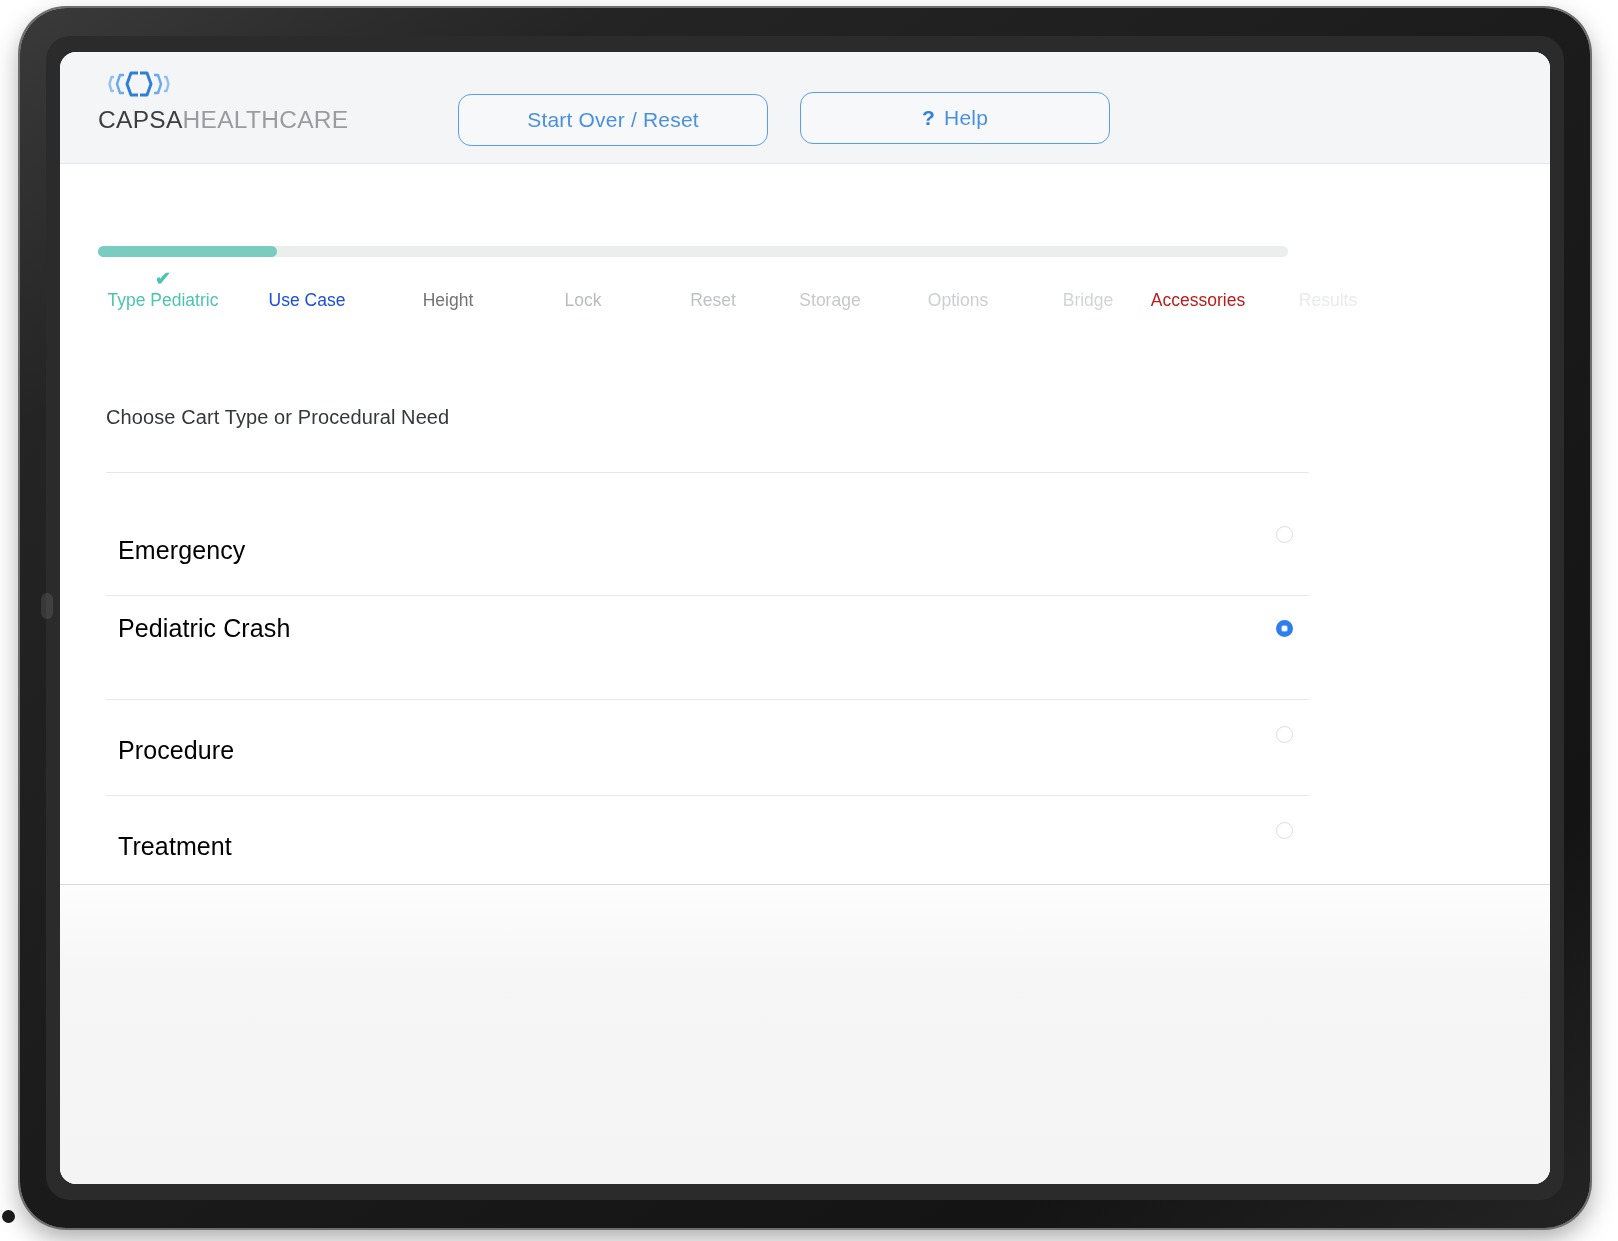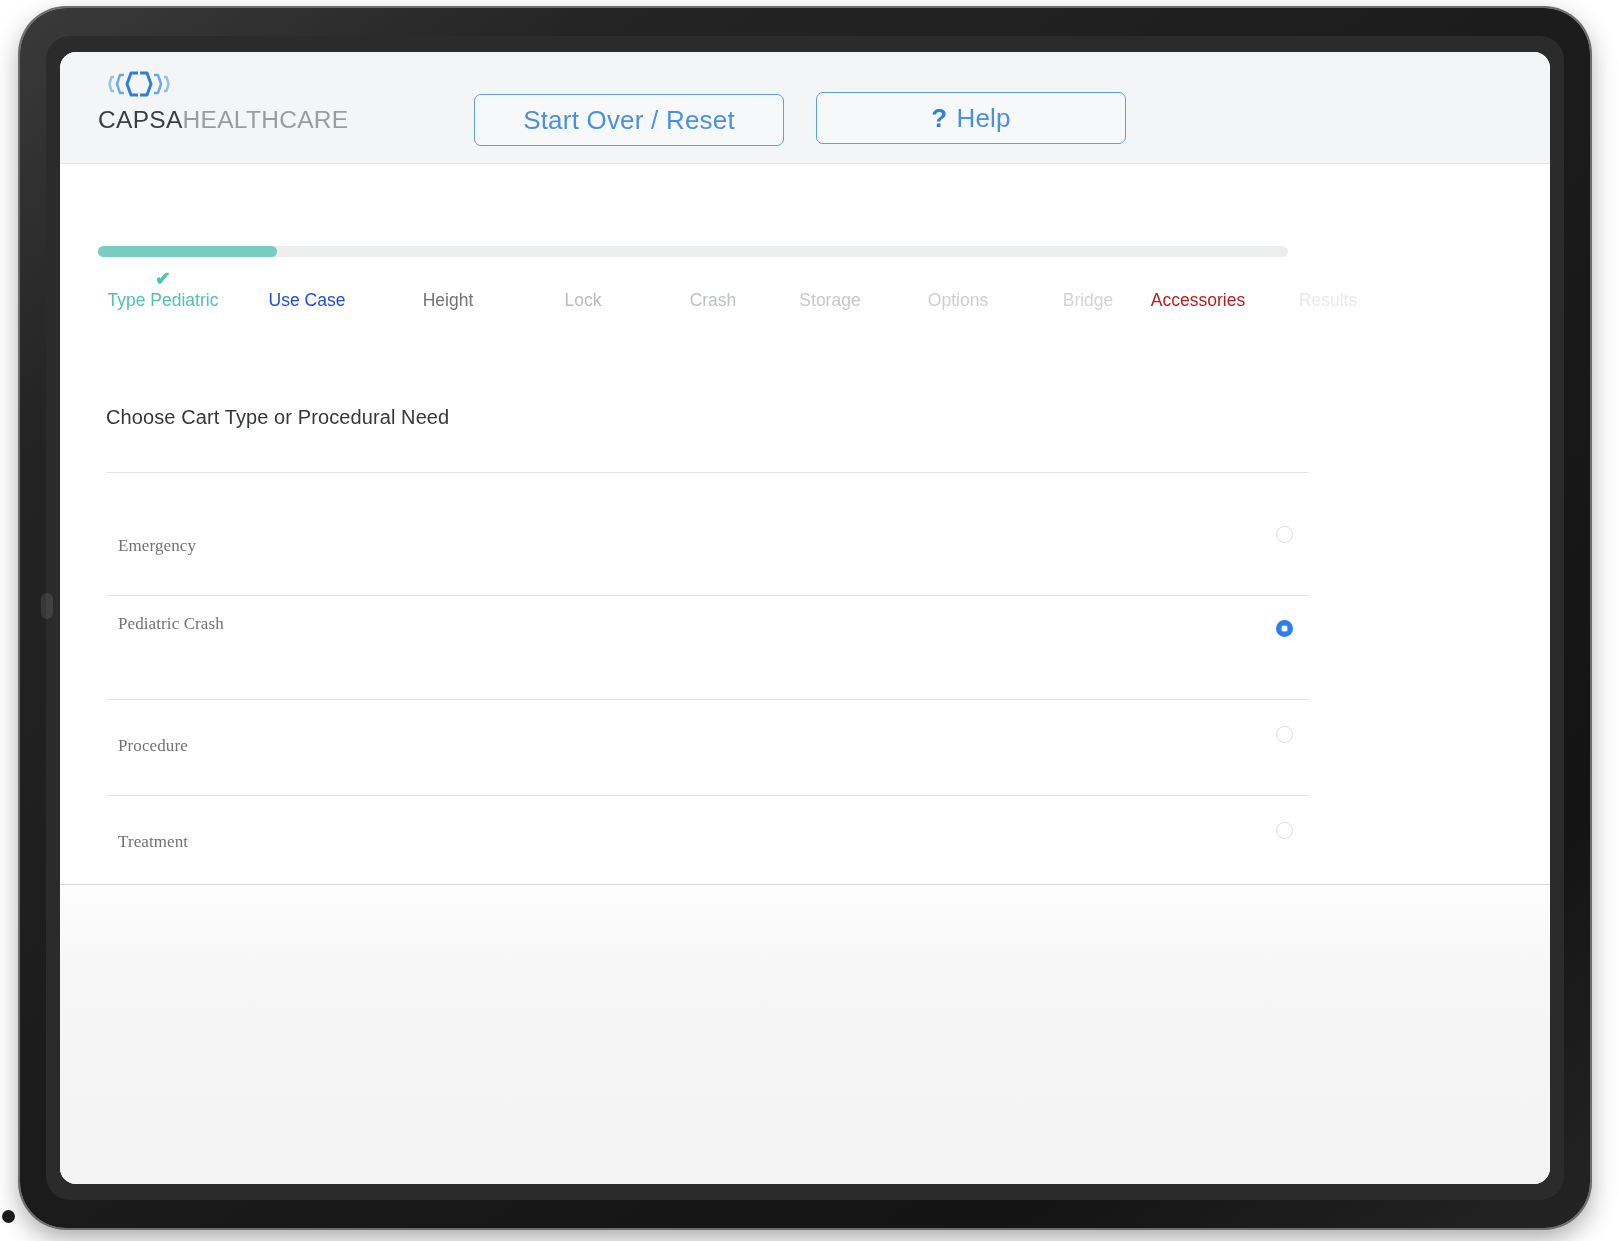--- a/index.html
+++ b/index.html
@@ -97,11 +97,11 @@
     top: 42px;
     height: 52px;
     border: 1px solid #5b9bf0;
-    border-radius: 7px;
+    border-radius: 13px;
     background: #f7f8f9;
     color: #4a90e2;
     font-family: "Liberation Sans", sans-serif;
-    font-size: 26px;
+    font-size: 21px;
     font-weight: 400;
     letter-spacing: 0.2px;
     cursor: pointer;
@@ -109,7 +109,6 @@
     align-items: center;
     justify-content: center;
     white-space: nowrap;
-    margin-left: 16px;
   }
   #btn-start-over { left: 398px;  width: 310px; top: 42px; }
   #btn-help       { left: 740px;  width: 310px; top: 40px; }

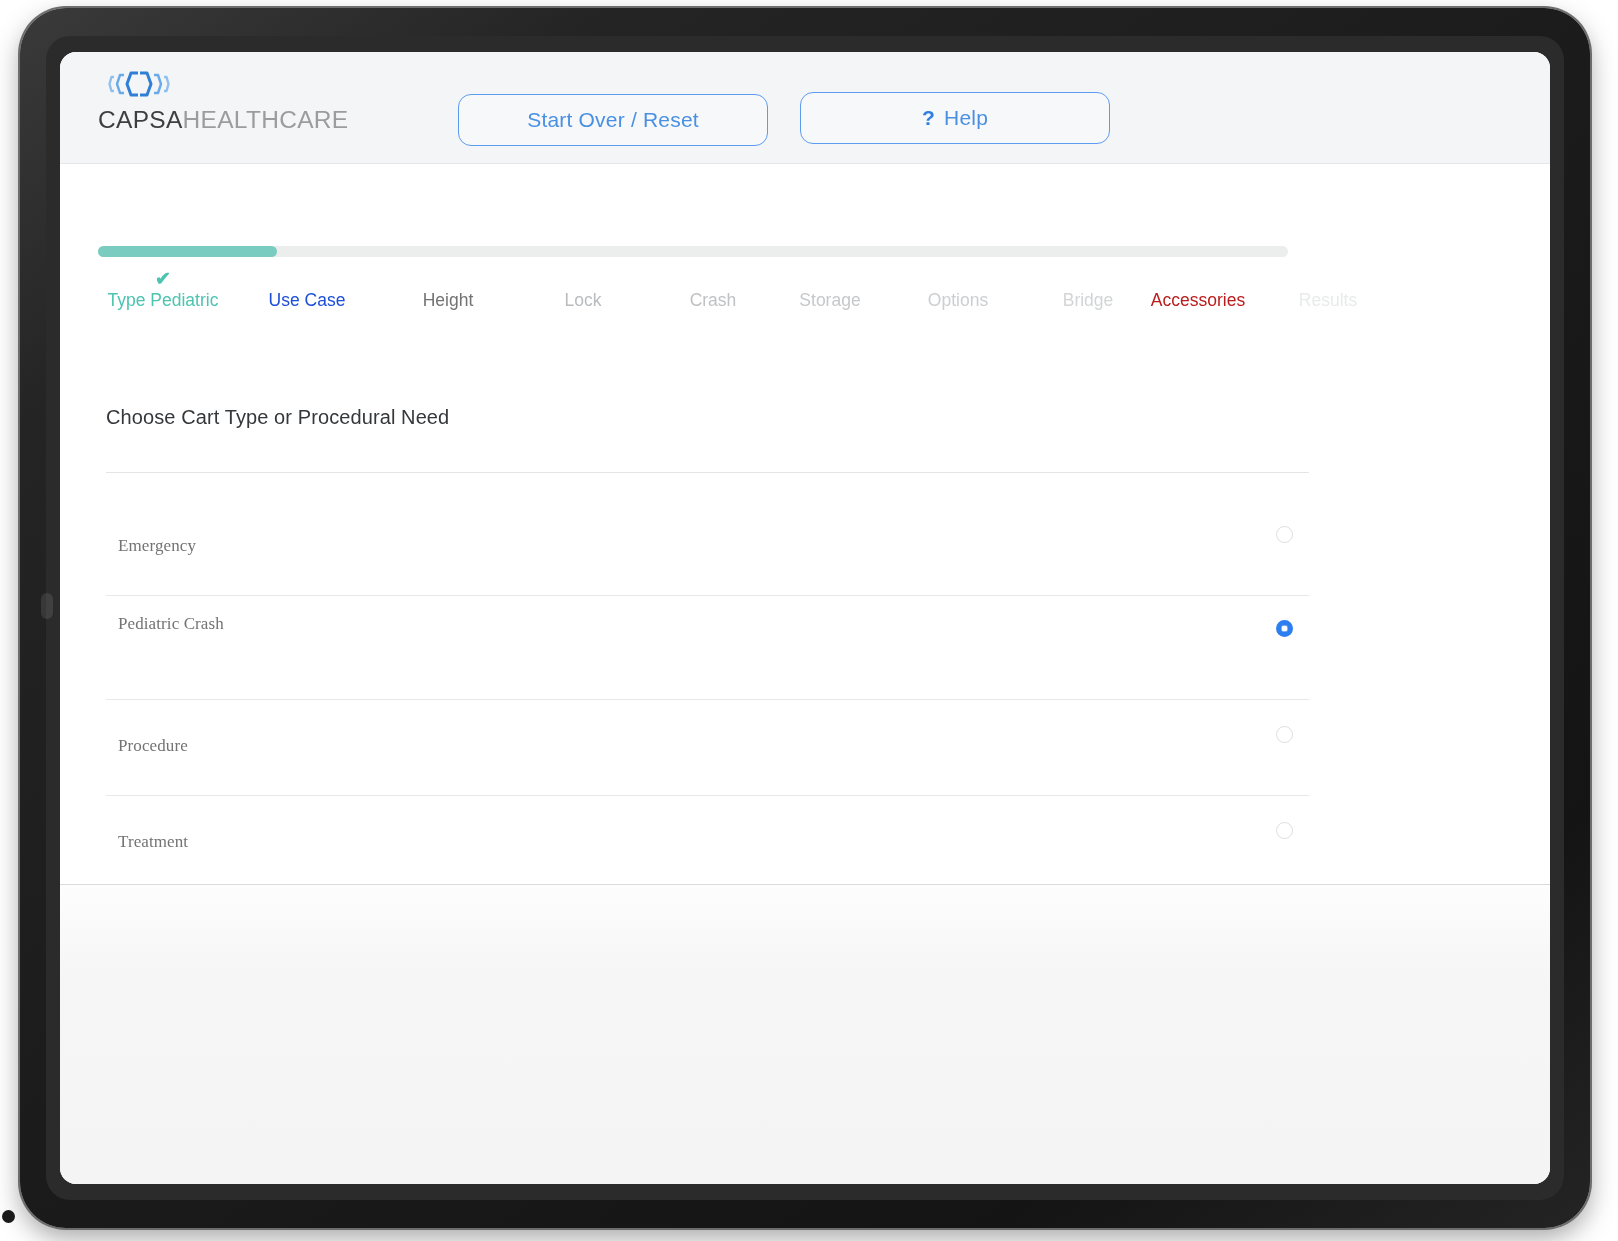--- a/index.html
+++ b/index.html
@@ -317,7 +317,7 @@
           </div>
           <div class="step" style="left: 540px; width: 150px;">
             <span class="step-check"></span>
-            <span class="step-label" style="color: rgb(191, 194, 196);">Crash</span>
+            <span class="step-label" style="color: rgb(191, 194, 196);">Reset</span>
           </div>
           <div class="step" style="left: 657px; width: 150px;">
             <span class="step-check"></span>

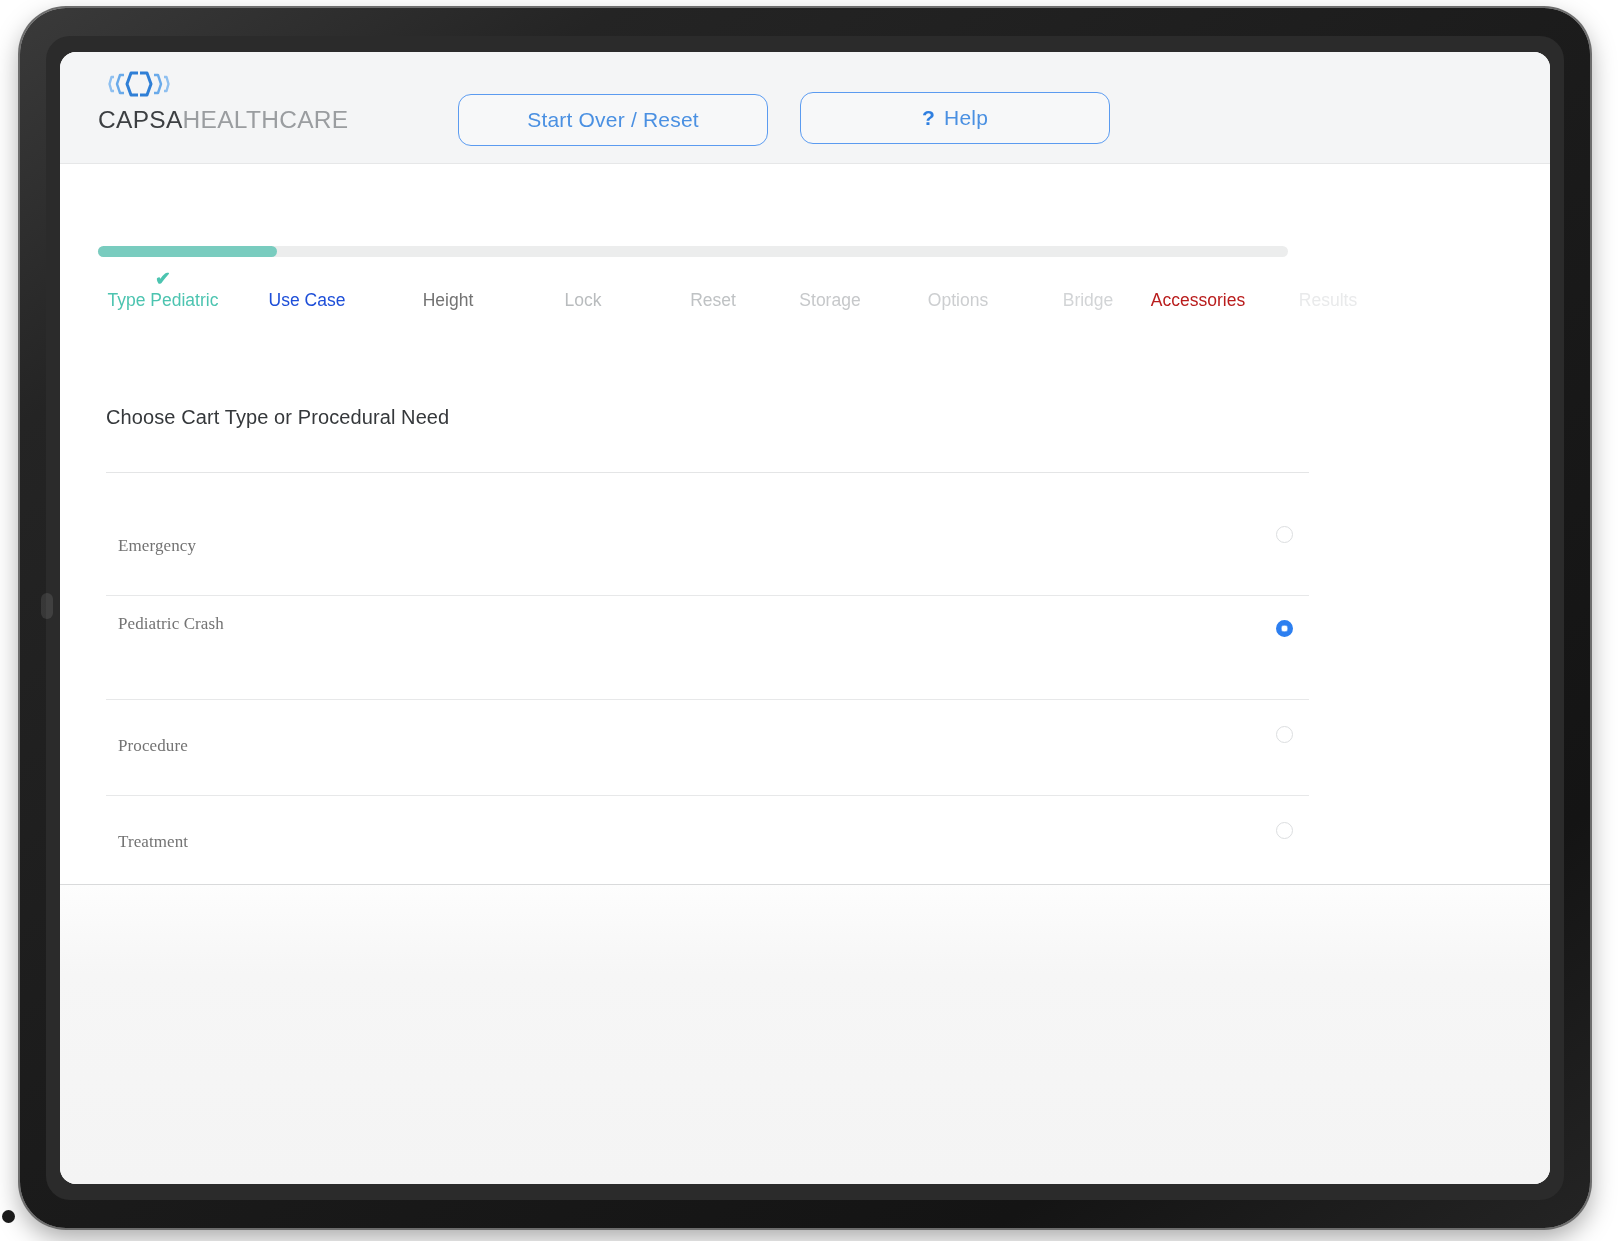--- a/index.html
+++ b/index.html
@@ -211,11 +211,10 @@
   .option-label {
     position: absolute;
     left: 12px;
-    font-size: 17px;
-    color: #737373;
+    font-size: 25px;
+    color: #000000;
     letter-spacing: 0.1px;
     white-space: nowrap;
-    font-family: Liberation Serif, serif;
   }
   .option-row.compact .option-label { top: 36px; }
   .option-row.tall .option-label { top: 18px; }

